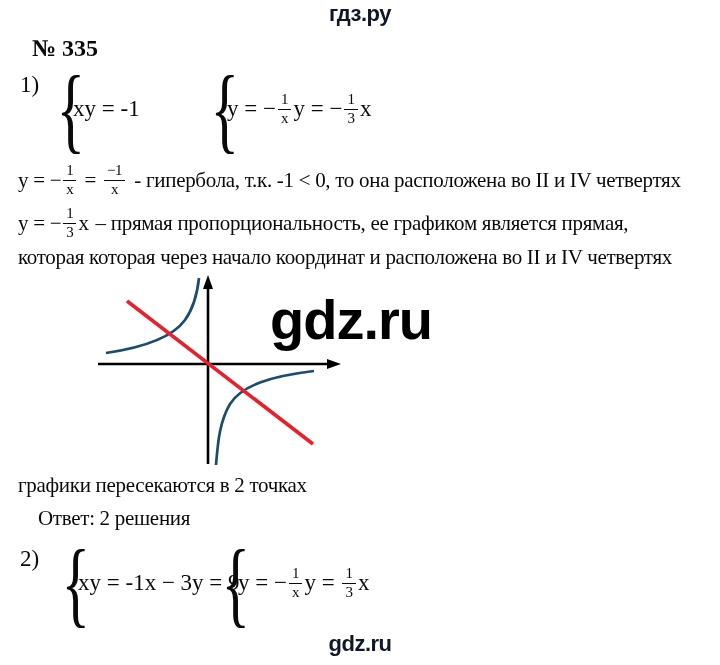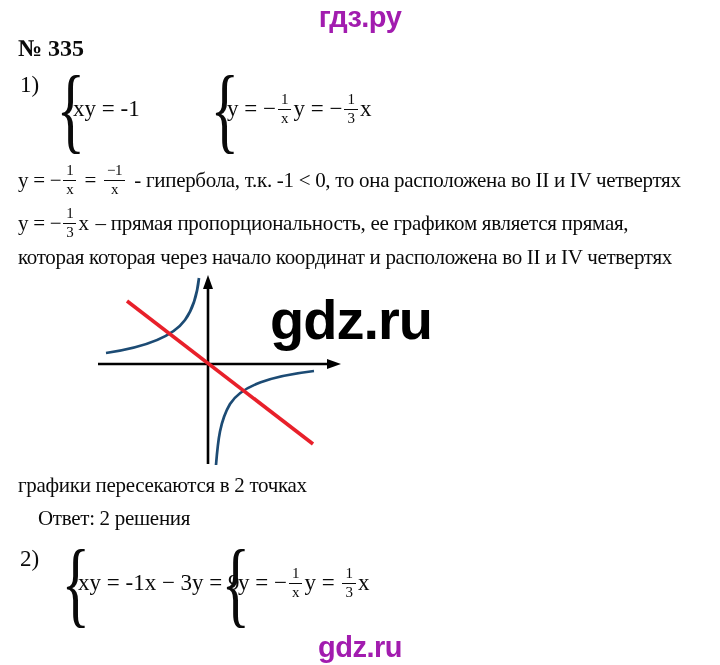--- a/index.html
+++ b/index.html
@@ -18,9 +18,9 @@
     text-align: center;
     font-family: "Liberation Sans", sans-serif;
     font-weight: bold;
-    font-size: 29px;
+    font-size: 22px;
     letter-spacing: -0.5px;
-    color: #a21caf;
+    color: #0f172a;
   }
   .header-logo { top: 1px; }
   .footer-logo { top: 631px; }

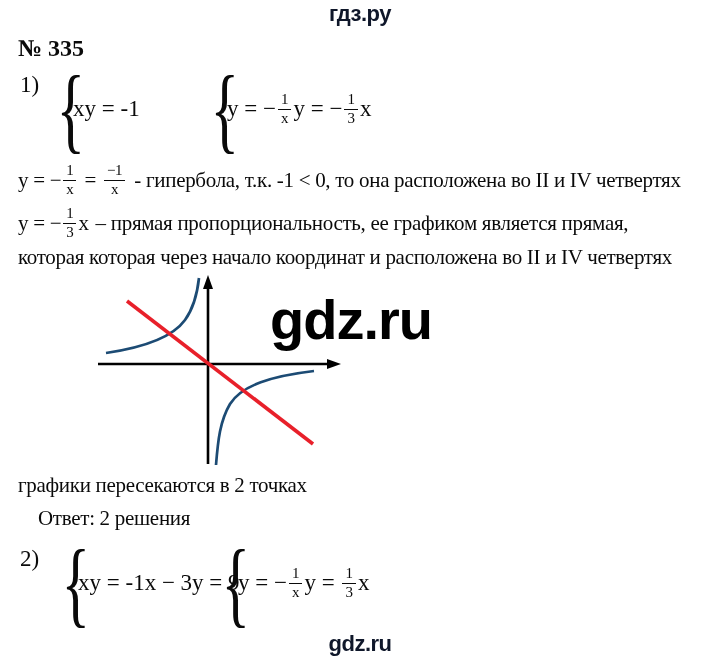--- a/index.html
+++ b/index.html
@@ -26,7 +26,7 @@
   .footer-logo { top: 631px; }
   .problem-number {
     position: absolute;
-    top: 35px; left: 18px;
+    top: 35px; left: 32px;
     font-weight: bold;
     font-size: 24px;
   }

